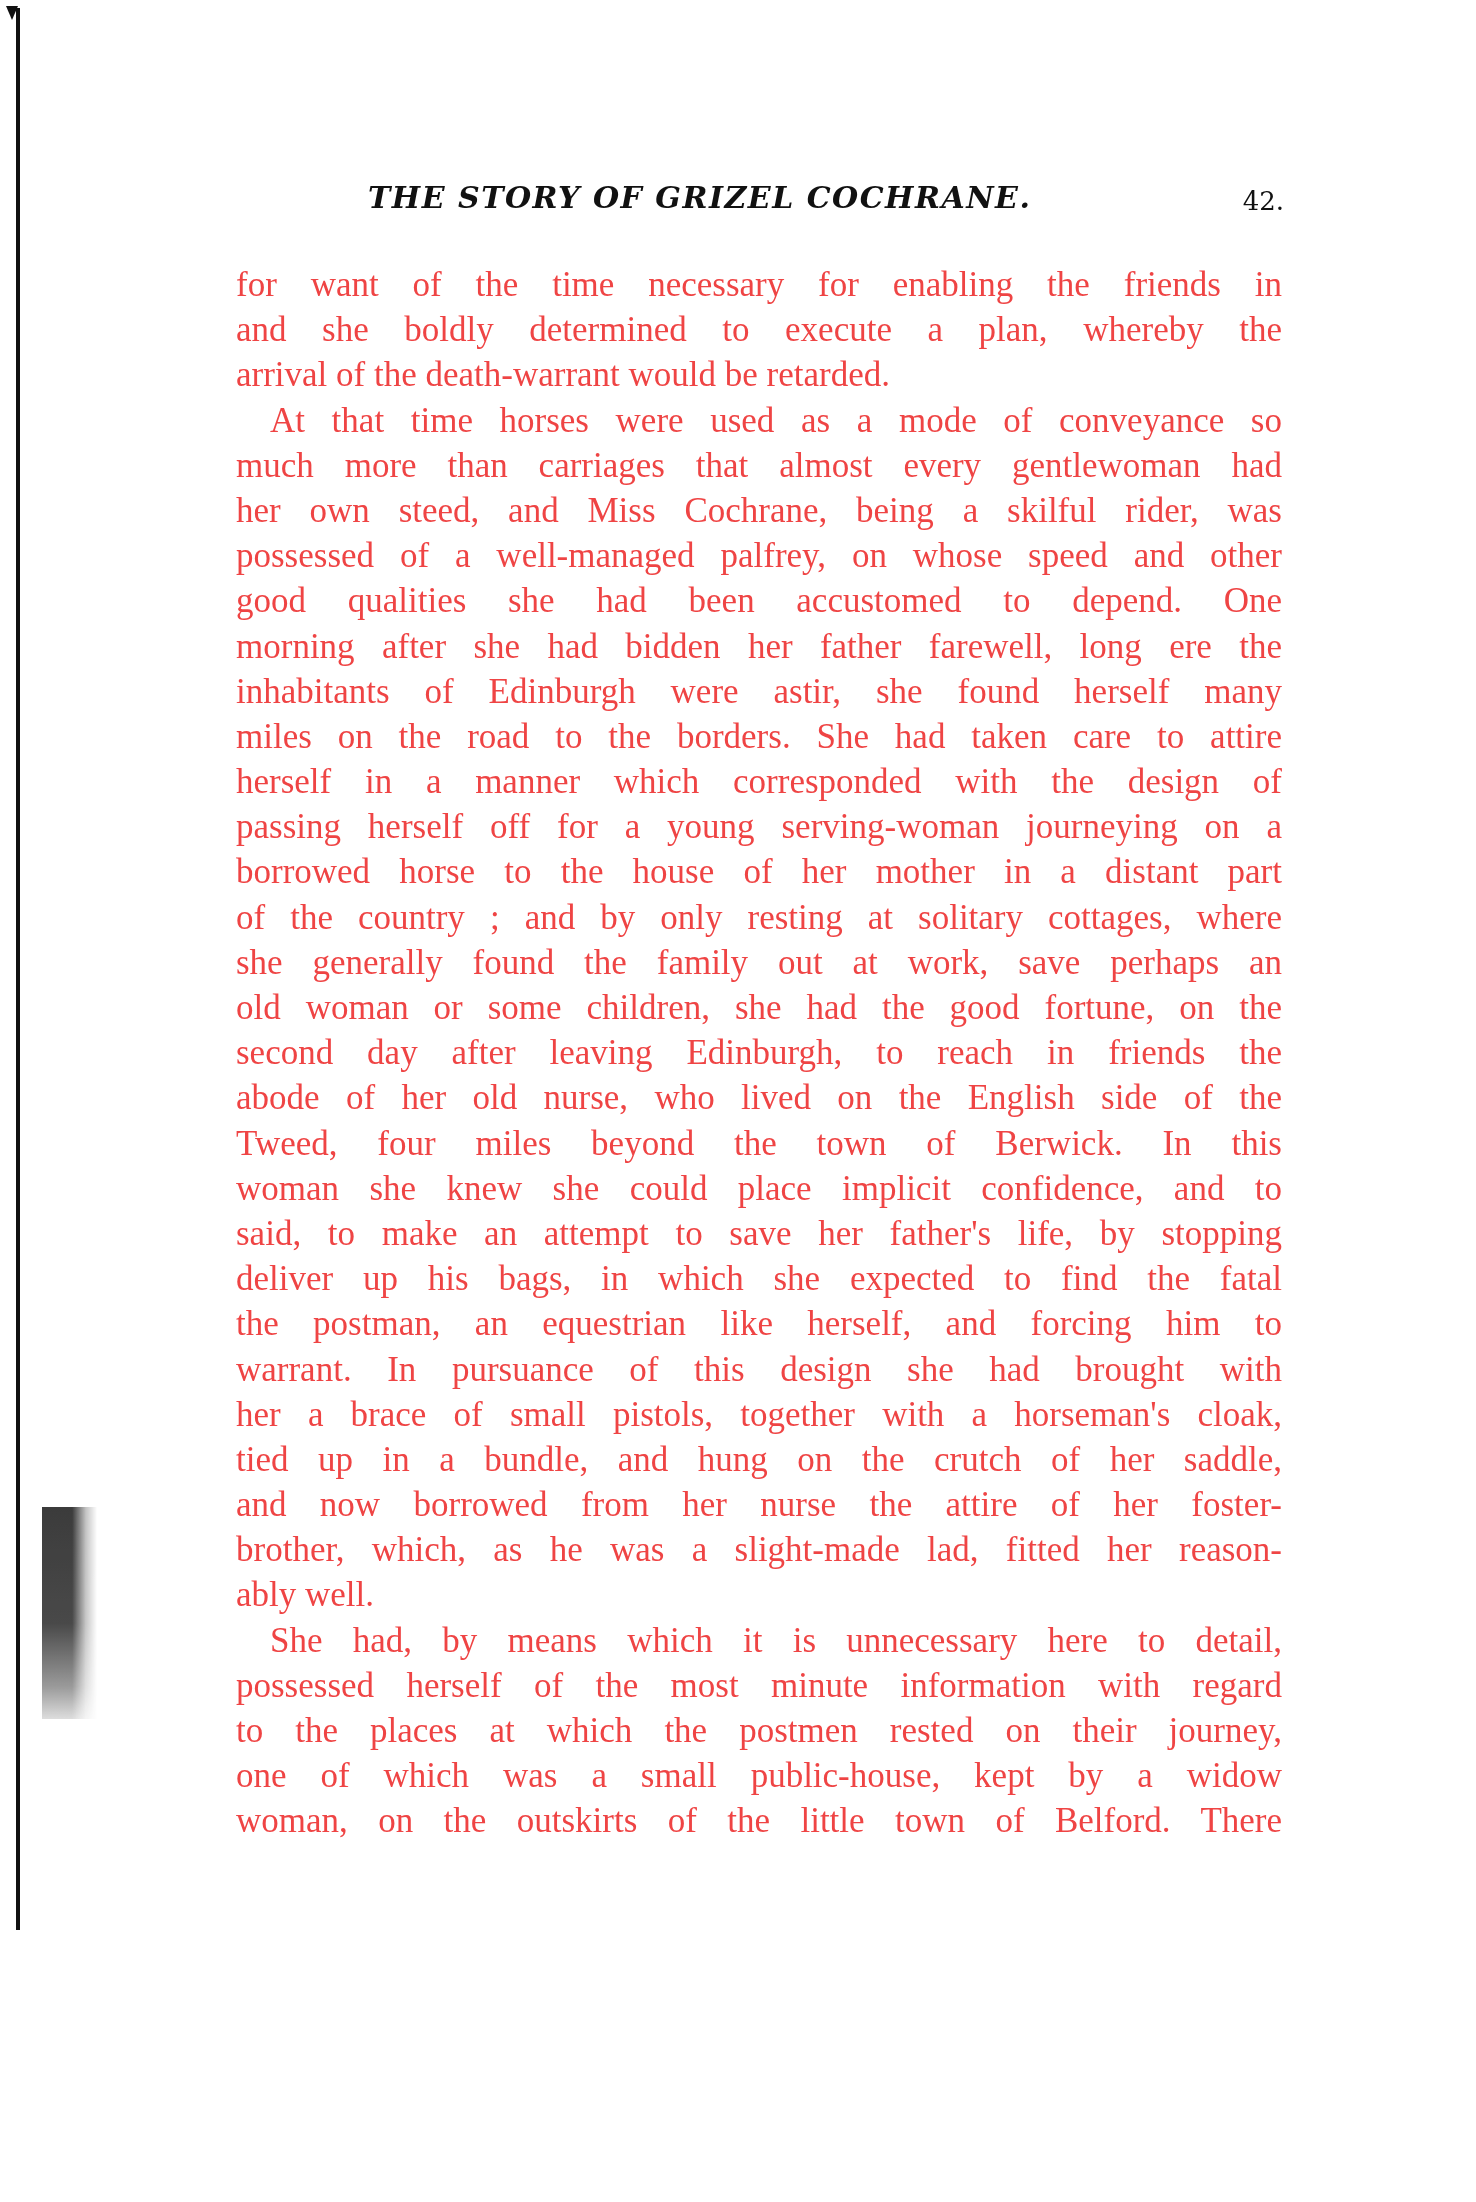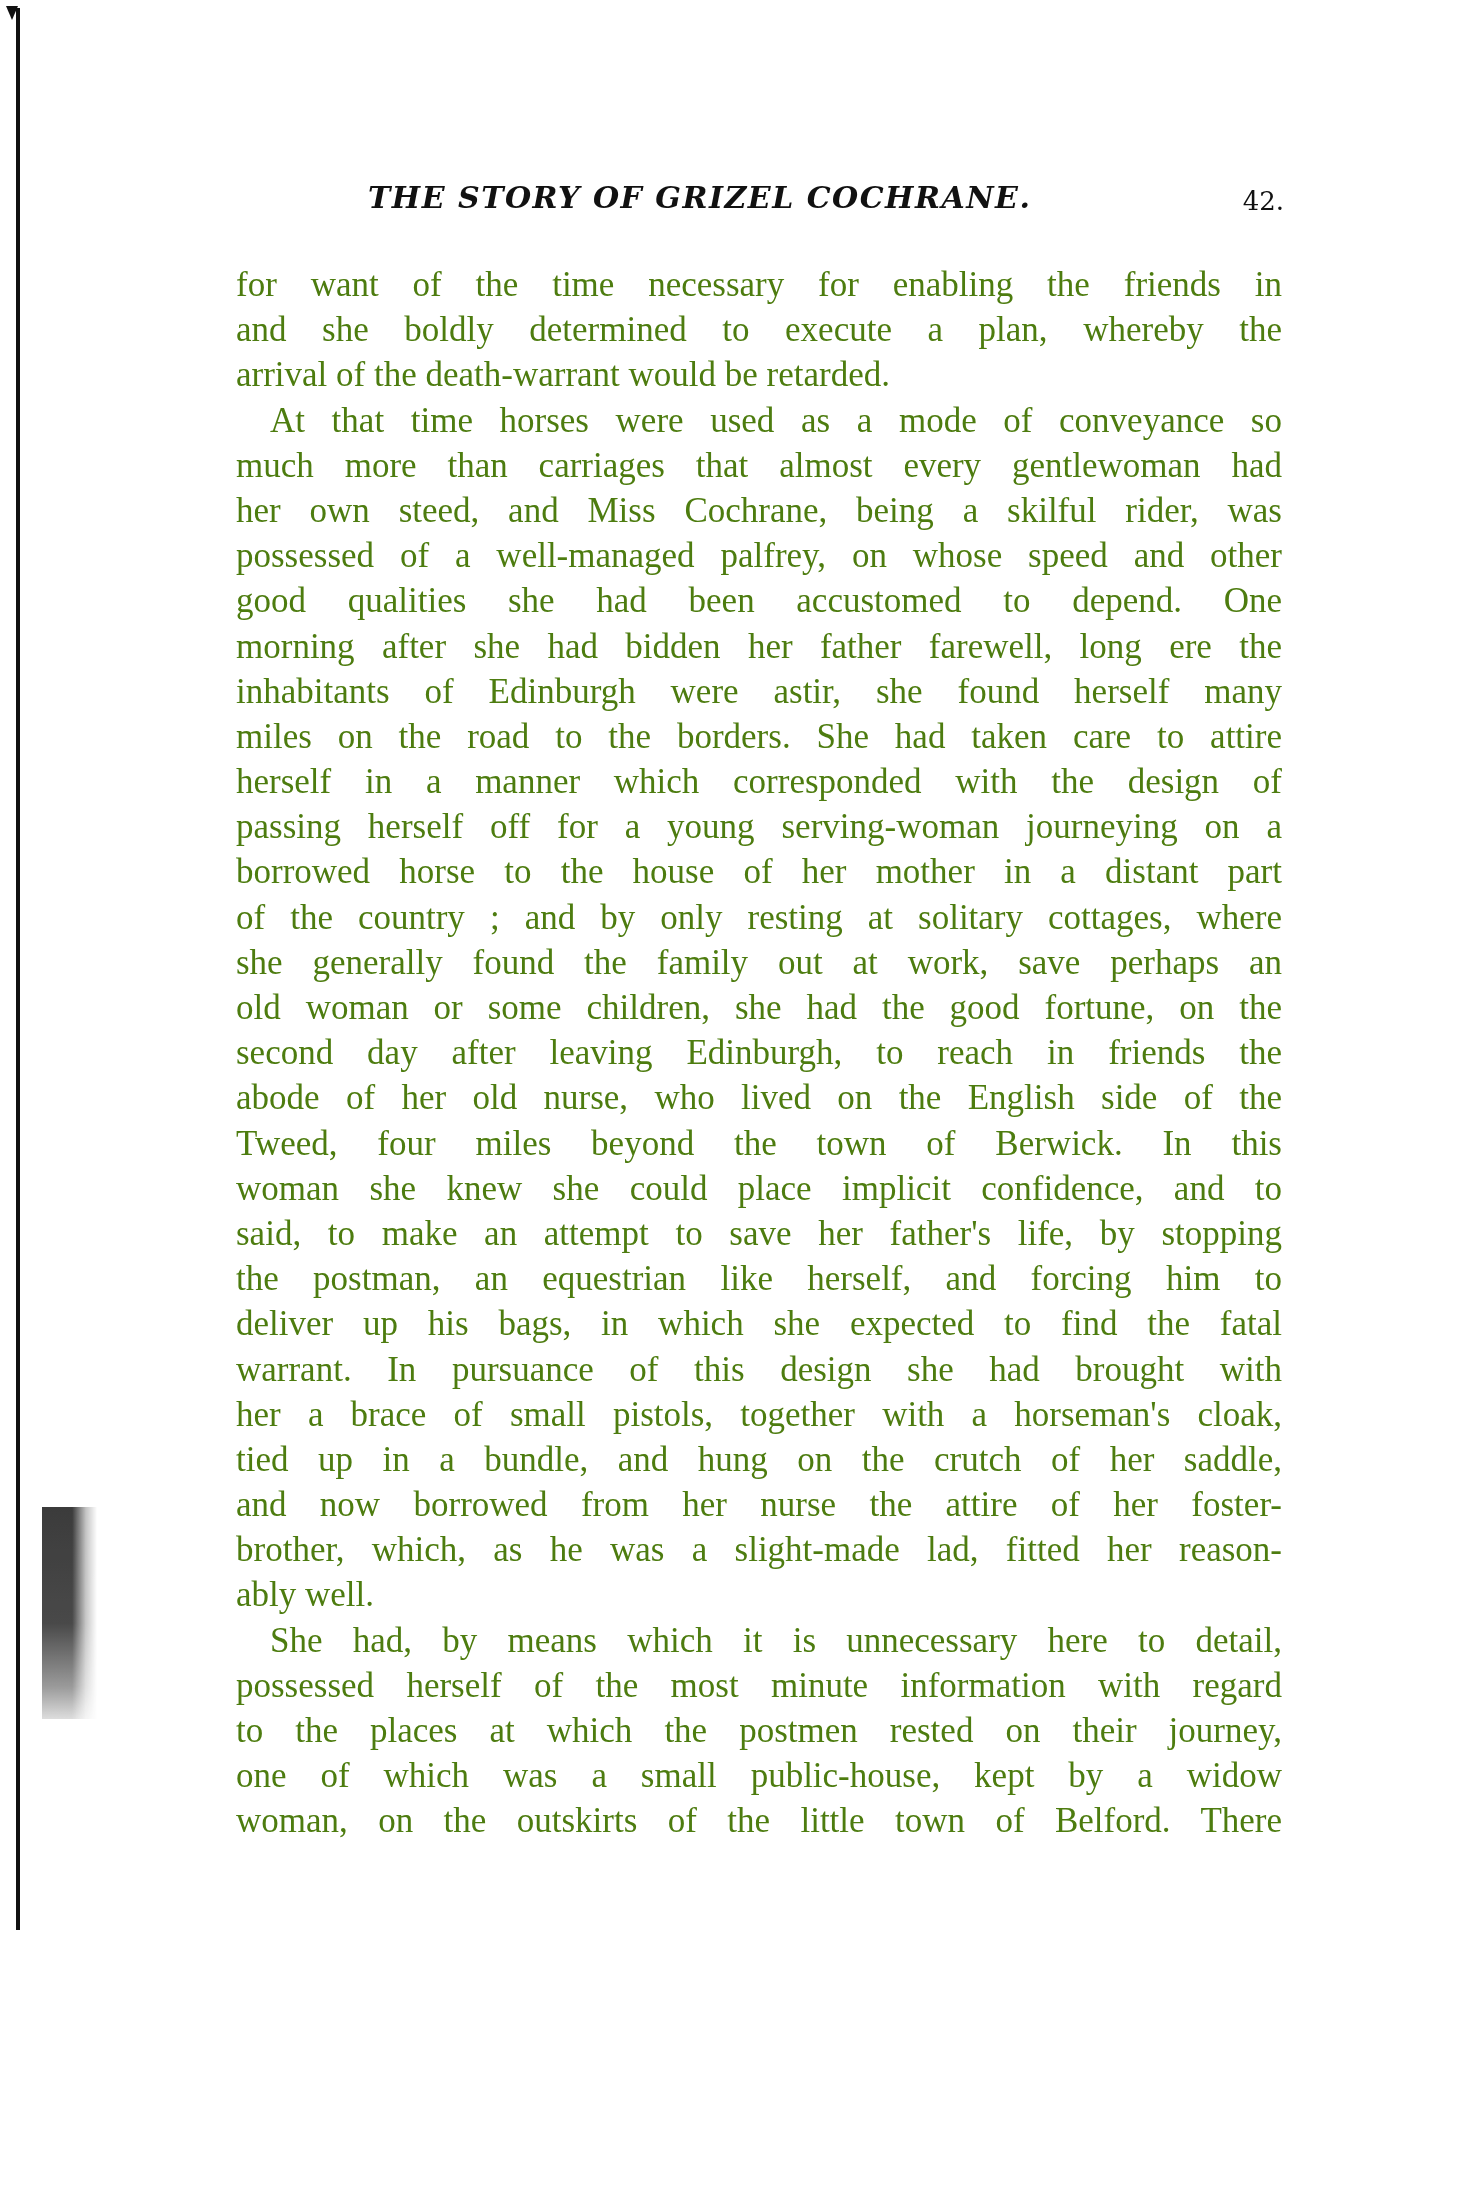--- a/index.html
+++ b/index.html
@@ -35,7 +35,7 @@
   .body-text {
     position: absolute; left: 236px; top: 262px; width: 1046px;
     font-family: "Liberation Serif", serif; font-size: 35px; line-height: 45.2px;
-    color: #4d7c0f;
+    color: #ef4444;
   }
   .line {
     display: block; white-space: nowrap; text-align: justify; text-align-last: justify;

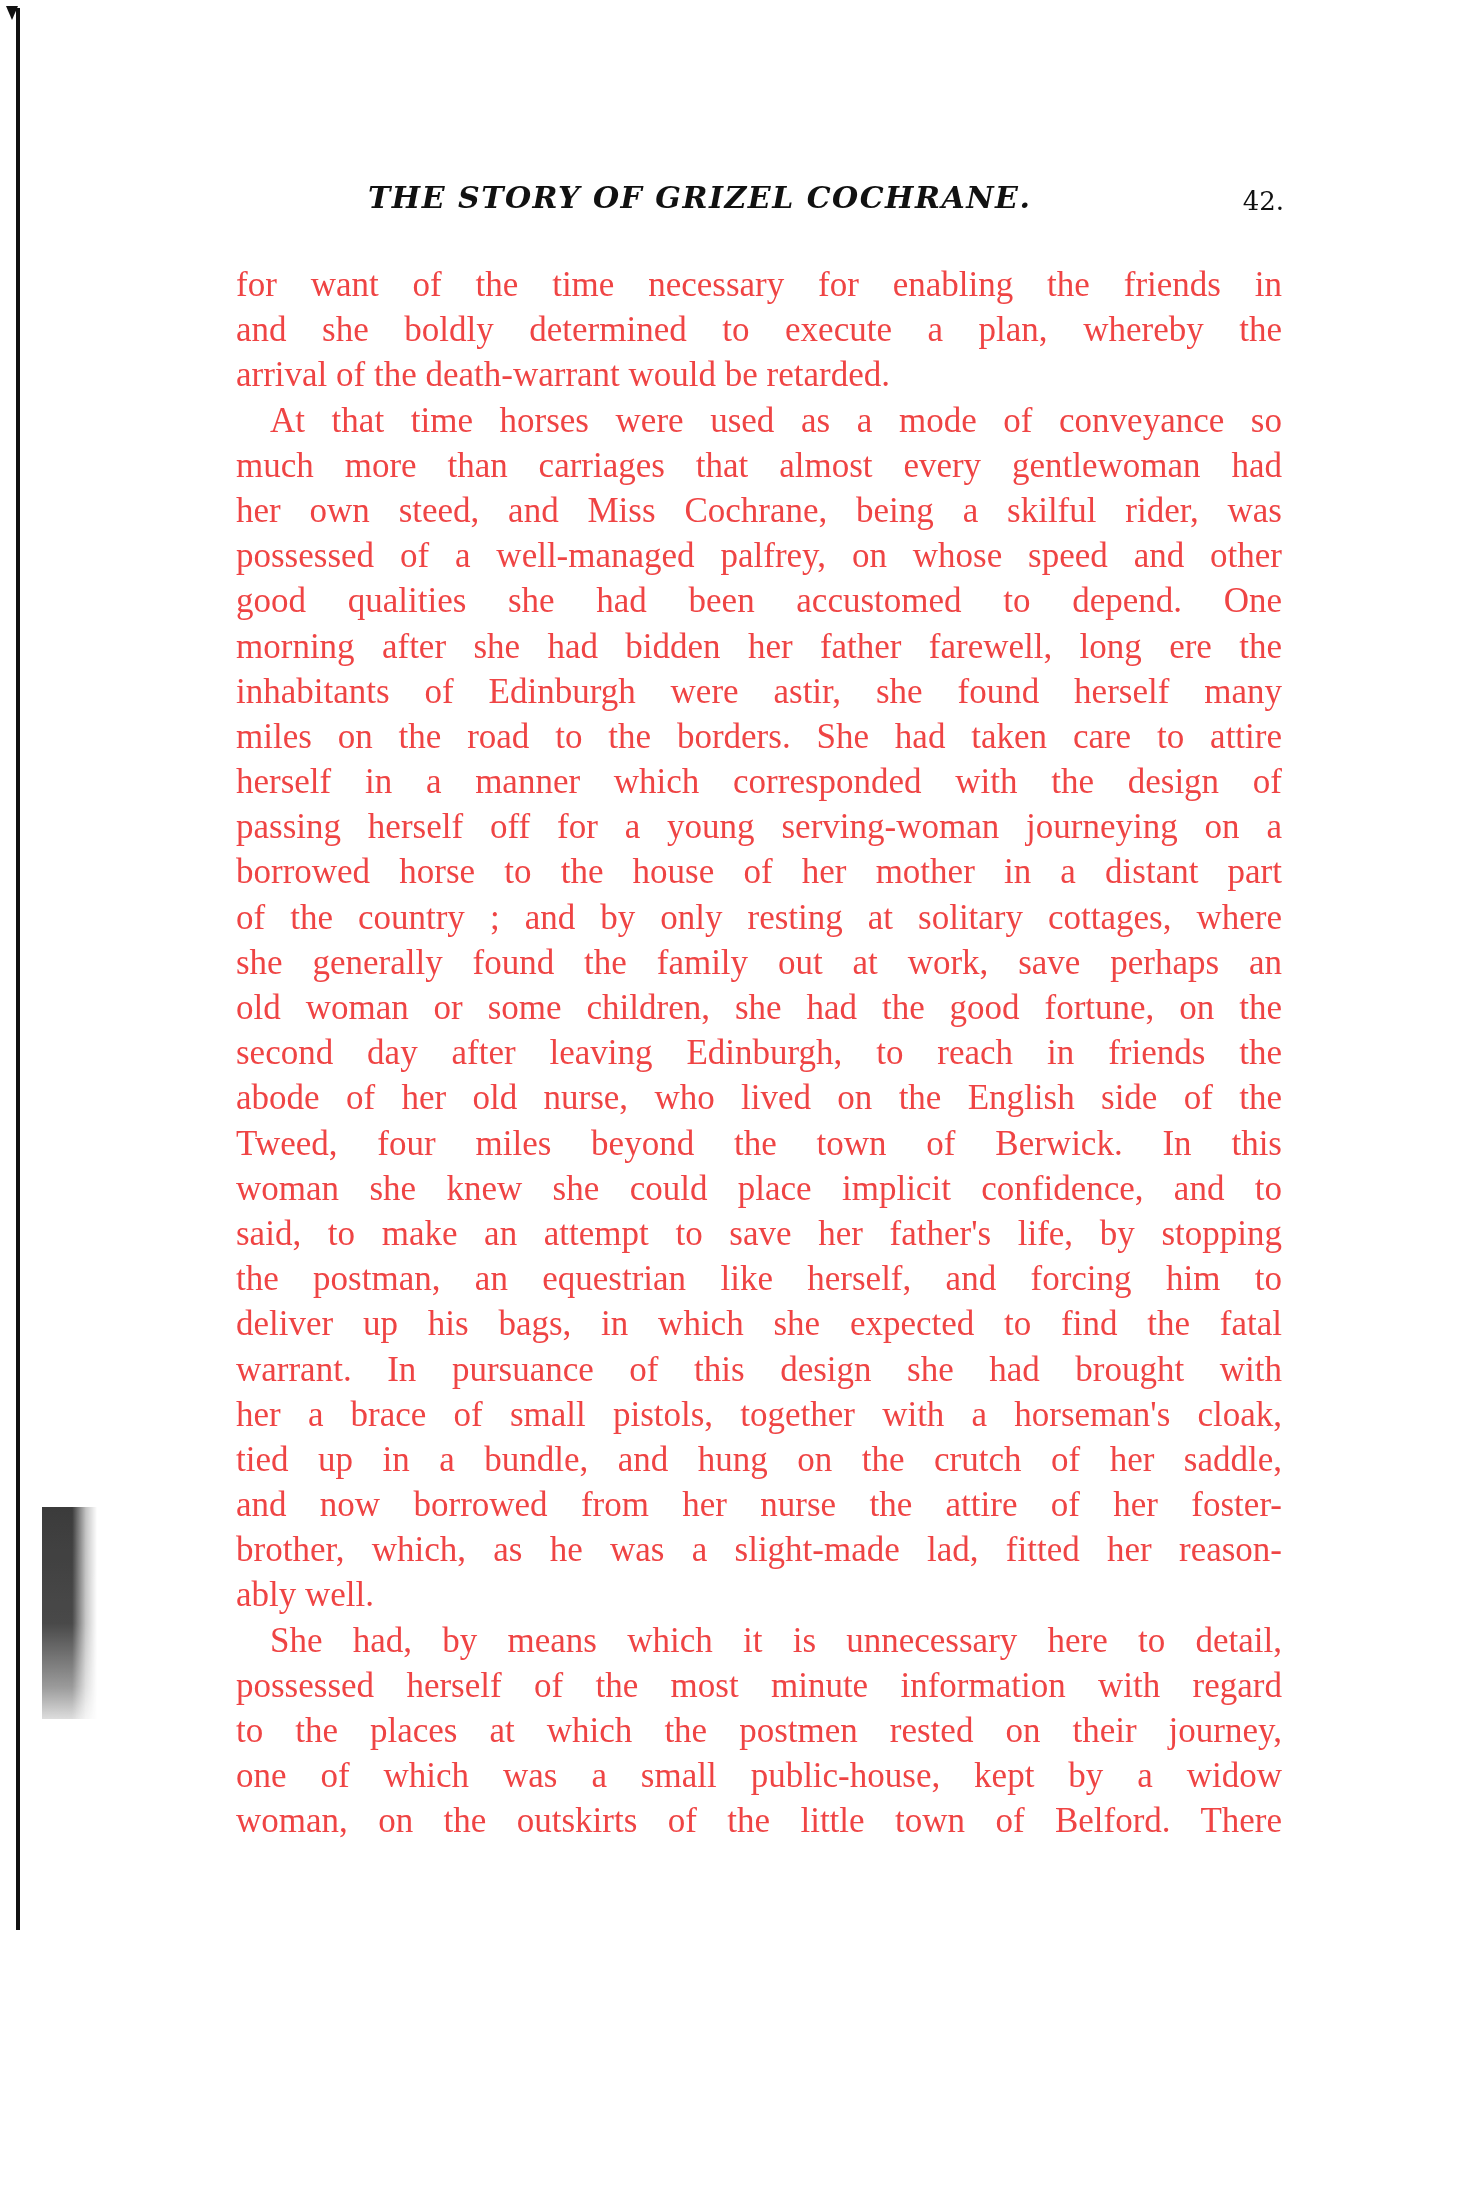--- a/index.html
+++ b/index.html
@@ -85,8 +85,8 @@
       <span class="line">Tweed, four miles beyond the town of Berwick. In this</span>
       <span class="line">woman she knew she could place implicit confidence, and to</span>
       <span class="line">said, to make an attempt to save her father's life, by stopping</span>
+      <span class="line">deliver up his bags, in which she expected to find the fatal</span>
       <span class="line">the postman, an equestrian like herself, and forcing him to</span>
-      <span class="line">deliver up his bags, in which she expected to find the fatal</span>
       <span class="line">warrant. In pursuance of this design she had brought with</span>
       <span class="line">her a brace of small pistols, together with a horseman's cloak,</span>
       <span class="line">tied up in a bundle, and hung on the crutch of her saddle,</span>

